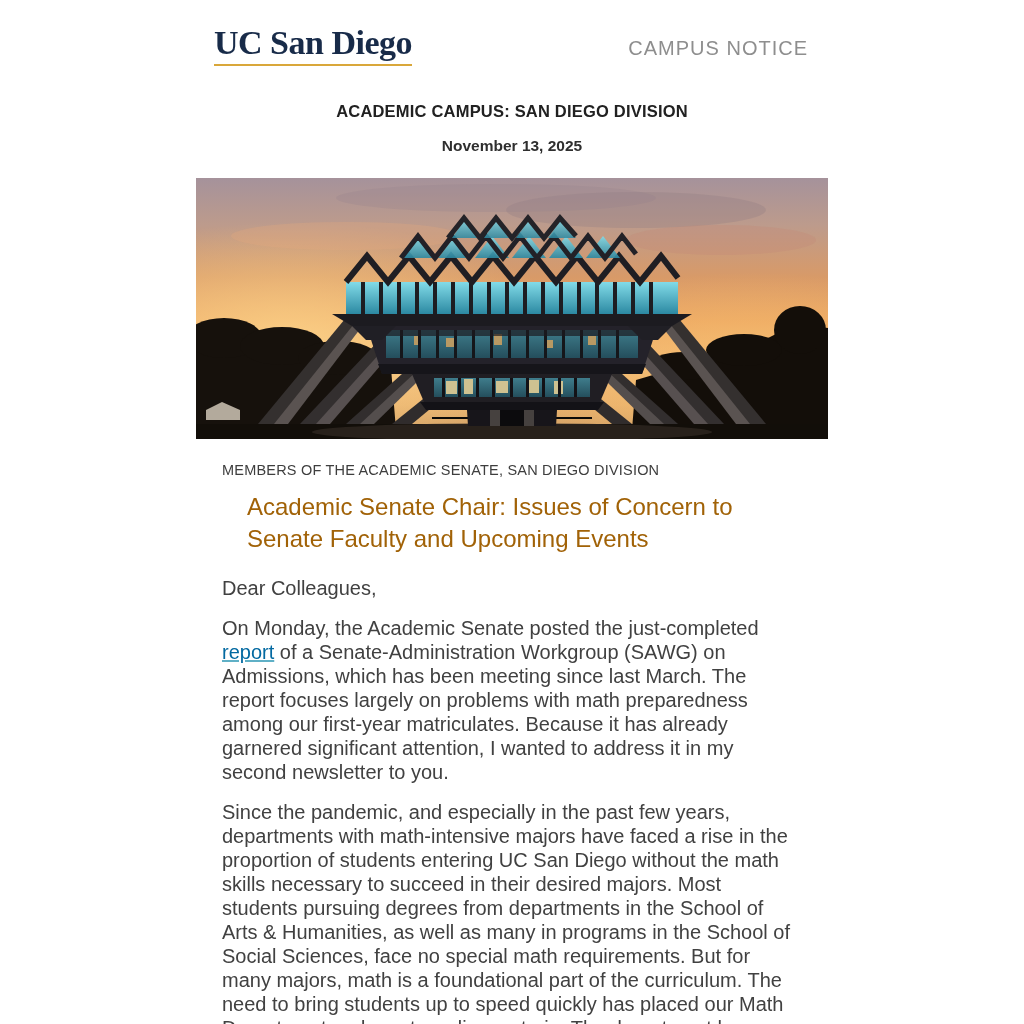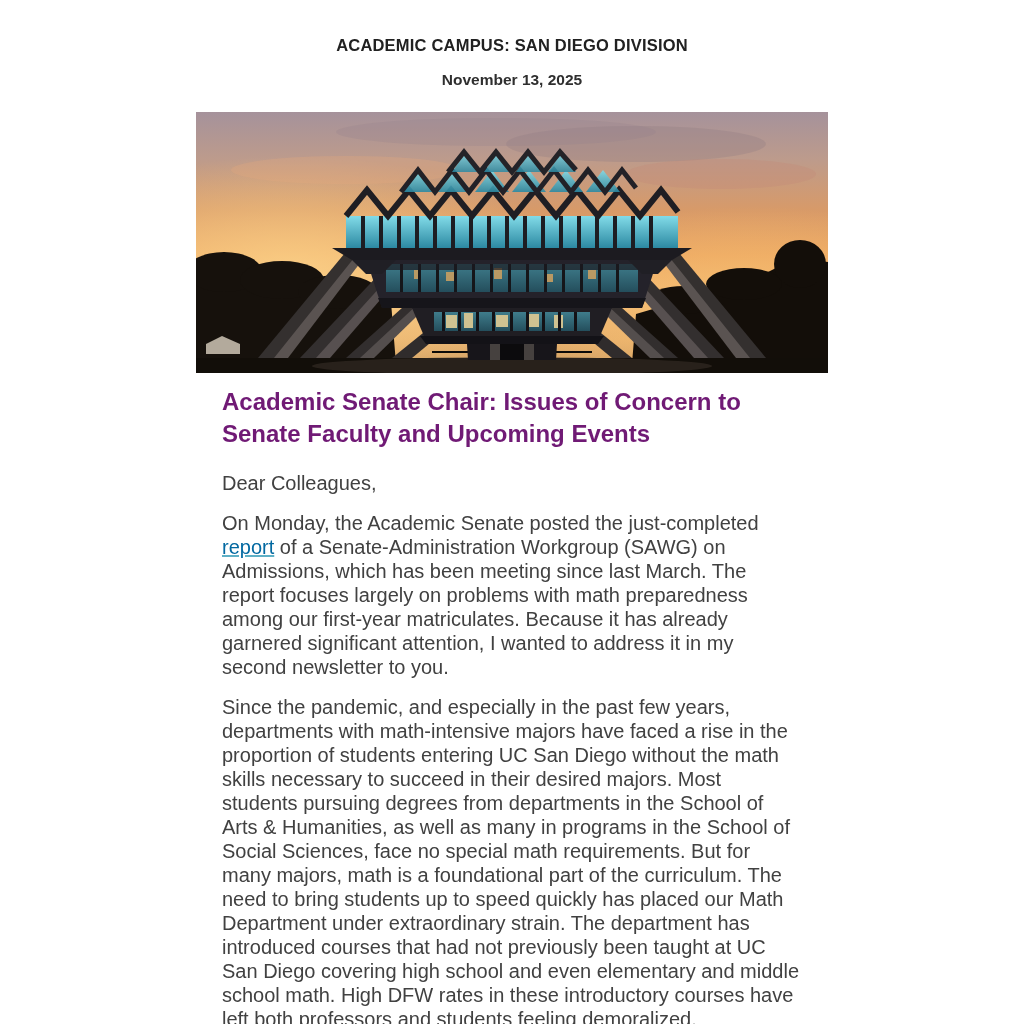--- a/index.html
+++ b/index.html
@@ -109,6 +109,13 @@
 <div class="page">
   <div class="email">
 
+    <div class="header">
+      <a class="logo">
+        <span class="logo-text">UC San Diego</span>
+        <span class="logo-underline"></span>
+      </a>
+      <div class="notice-label">CAMPUS NOTICE</div>
+    </div>
 
     <div class="masthead">
       <div class="division">ACADEMIC CAMPUS: SAN DIEGO DIVISION</div>

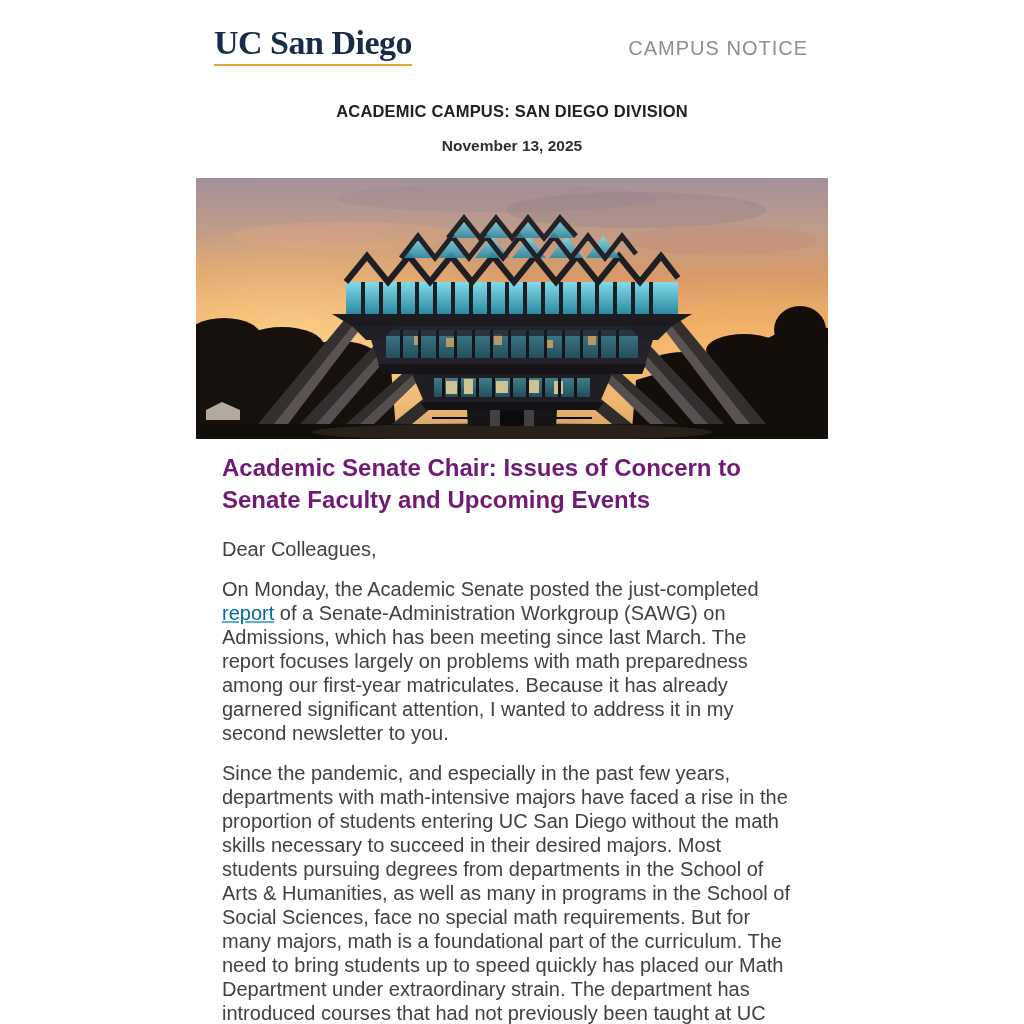--- a/index.html
+++ b/index.html
@@ -309,6 +309,7 @@
     </div>
 
     <div class="article">
+      <div class="audience">MEMBERS OF THE ACADEMIC SENATE, SAN DIEGO DIVISION</div>
       <h1 class="title">Academic Senate Chair: Issues of Concern to Senate Faculty and Upcoming Events</h1>
       <p class="salutation">Dear Colleagues,</p>
       <p class="para"><span>On Monday, the Academic Senate posted the just-completed </span><a class="report-link">report</a><span> of a Senate-Administration Workgroup (SAWG) on Admissions, which has been meeting since last March. The report focuses largely on problems with math preparedness among our first-year matriculates. Because it has already garnered significant attention, I wanted to address it in my second newsletter to you.</span></p>

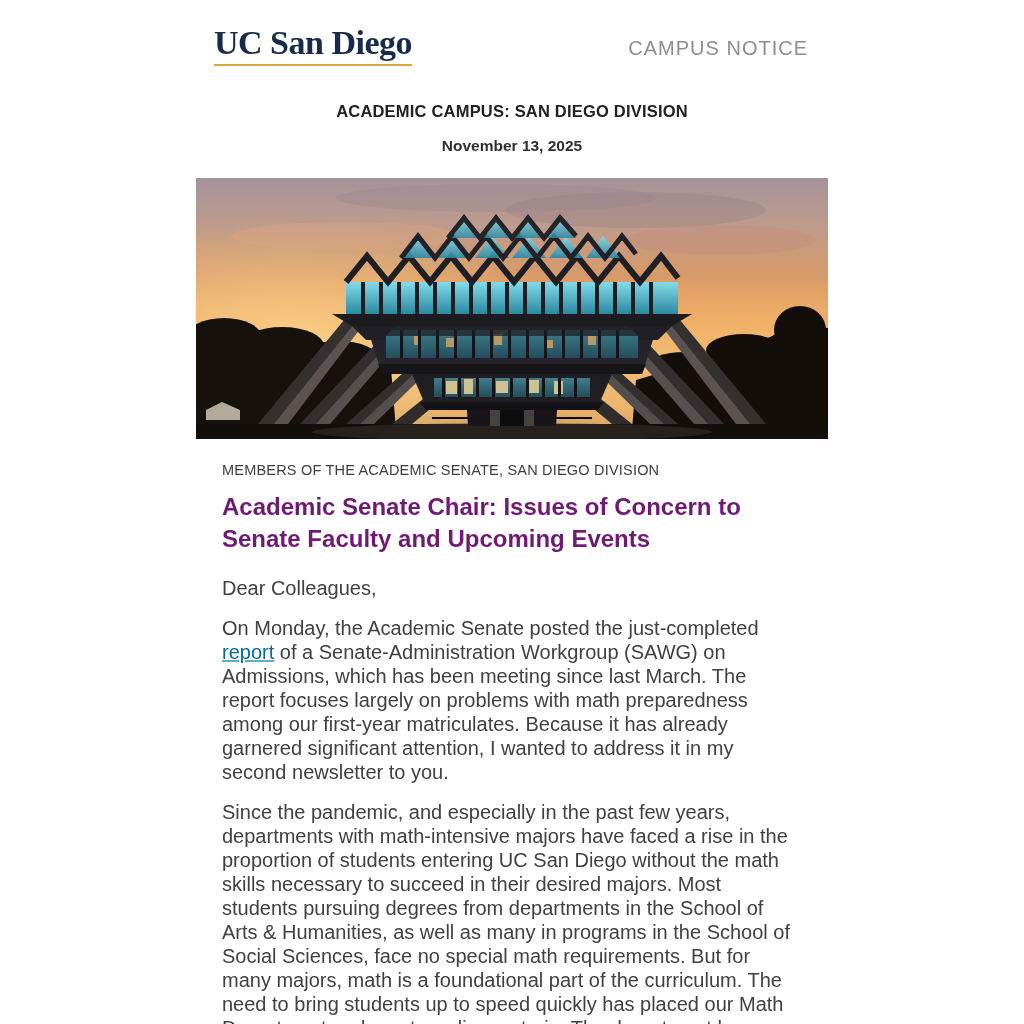--- a/index.html
+++ b/index.html
@@ -85,9 +85,10 @@
   .title {
     margin-top: 13px;
     font-size: 24px;
-    font-weight: 700;
+    font-weight: 400;
     line-height: 1.33;
-    color: #701a75;
+    color: #a16207;
+    margin-left: 25px;
   }
   .salutation { margin-top: 21px; }
   .para, .salutation {

